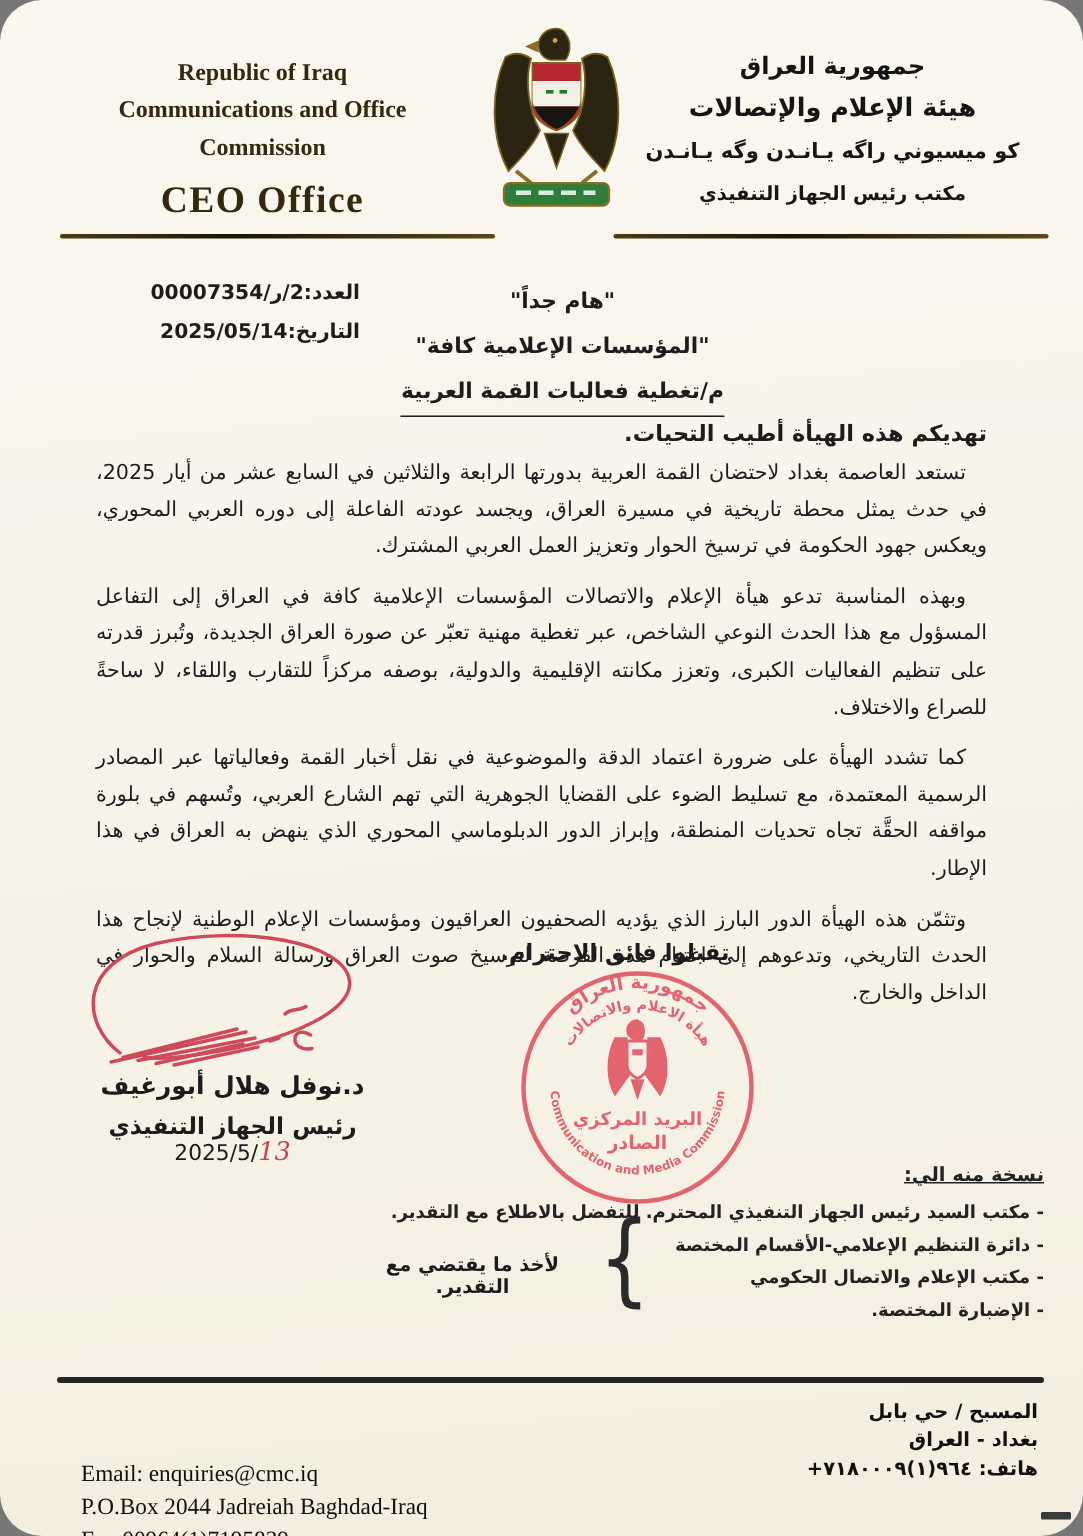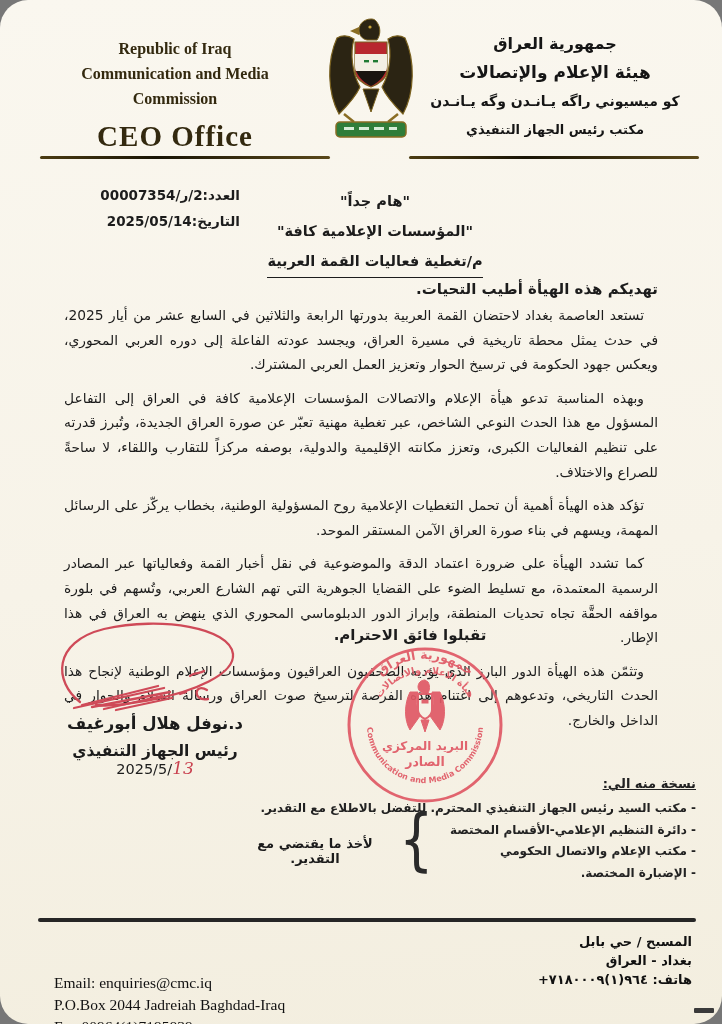--- a/index.html
+++ b/index.html
@@ -73,7 +73,7 @@
 
   <div class="abs lh-en">
     <div class="l">Republic of Iraq</div>
-    <div class="l">Communication and Media</div>
+    <div class="l">Communications and Office</div>
     <div class="l">Commission</div>
     <div class="ceo">CEO Office</div>
   </div>

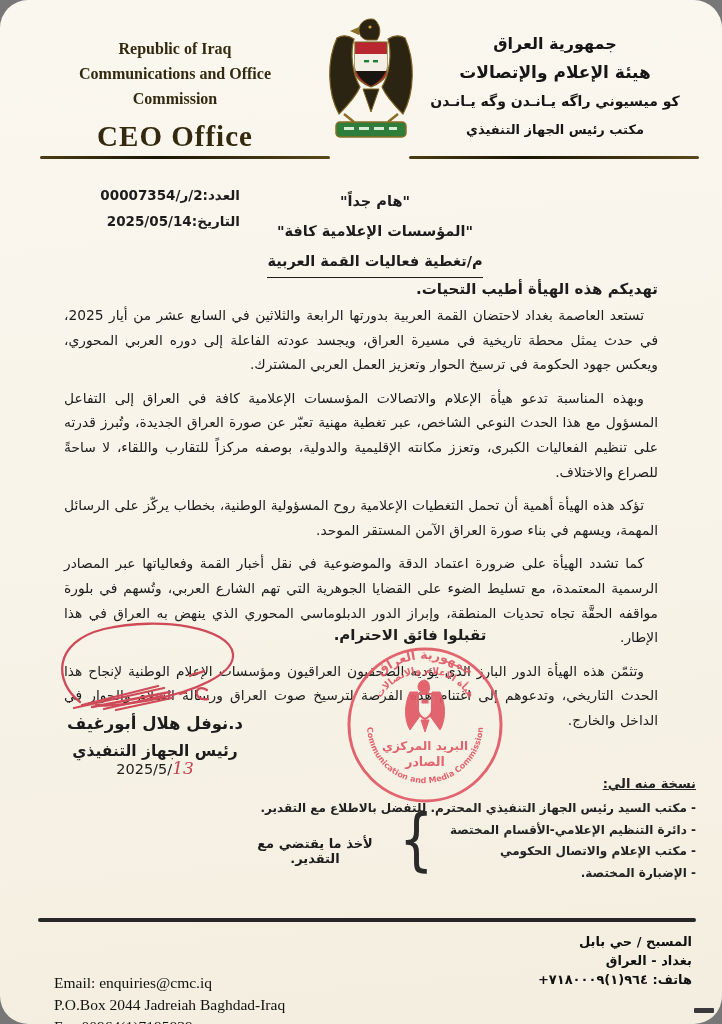--- a/index.html
+++ b/index.html
@@ -15,7 +15,7 @@
   .lh-en{left:36px;top:36px;width:278px;text-align:center;
          font-family:"Liberation Serif","DejaVu Serif",serif;color:#33290f;font-weight:bold;}
   .lh-en .l{font-size:16px;line-height:25px;}
-  .lh-en .ceo{font-size:29px;margin-top:9px;letter-spacing:1px;}
+  .lh-en .ceo{font-size:25px;margin-top:9px;letter-spacing:1px;}
   .lh-ar{right:24px;top:30px;width:286px;text-align:center;color:#151515;font-weight:bold;}
   .lh-ar .l1{font-size:16px;line-height:28px;}
   .lh-ar .l2{font-size:17px;line-height:29px;}

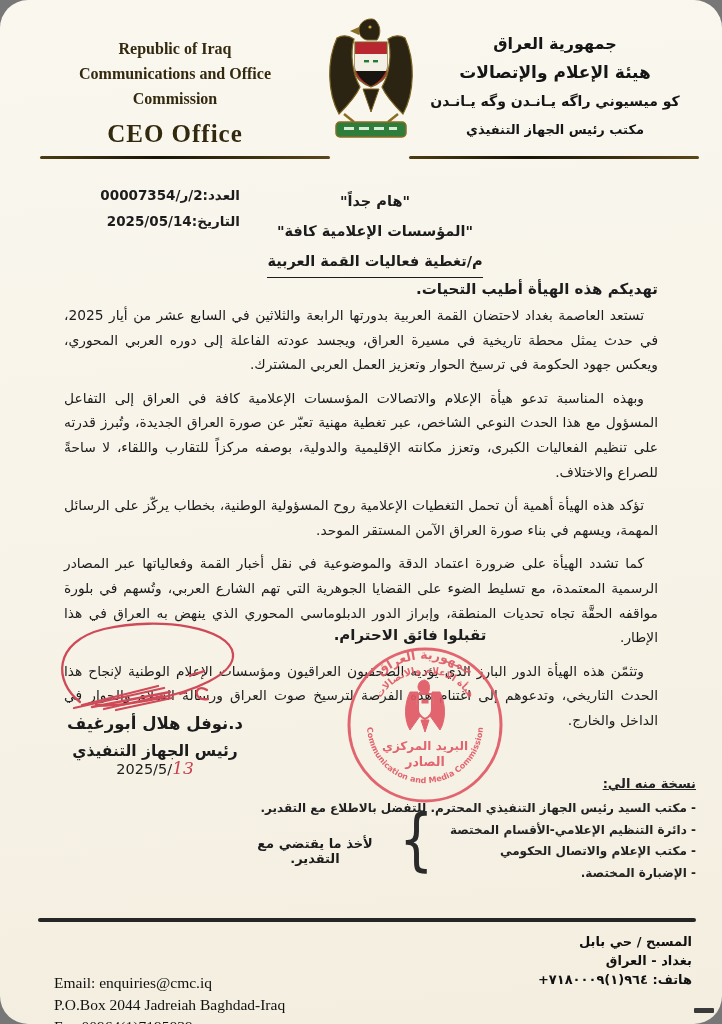--- a/index.html
+++ b/index.html
@@ -132,7 +132,6 @@
   <div class="abs bodytxt ar">
     <p>تستعد العاصمة بغداد لاحتضان القمة العربية بدورتها الرابعة والثلاثين في السابع عشر من أيار 2025، في حدث يمثل محطة تاريخية في مسيرة العراق، ويجسد عودته الفاعلة إلى دوره العربي المحوري، ويعكس جهود الحكومة في ترسيخ الحوار وتعزيز العمل العربي المشترك.</p>
     <p>وبهذه المناسبة تدعو هيأة الإعلام والاتصالات المؤسسات الإعلامية كافة في العراق إلى التفاعل المسؤول مع هذا الحدث النوعي الشاخص، عبر تغطية مهنية تعبّر عن صورة العراق الجديدة، وتُبرز قدرته على تنظيم الفعاليات الكبرى، وتعزز مكانته الإقليمية والدولية، بوصفه مركزاً للتقارب واللقاء، لا ساحةً للصراع والاختلاف.</p>
-    <p>تؤكد هذه الهيأة أهمية أن تحمل التغطيات الإعلامية روح المسؤولية الوطنية، بخطاب يركّز على الرسائل المهمة، ويسهم في بناء صورة العراق الآمن المستقر الموحد.</p>
     <p>كما تشدد الهيأة على ضرورة اعتماد الدقة والموضوعية في نقل أخبار القمة وفعالياتها عبر المصادر الرسمية المعتمدة، مع تسليط الضوء على القضايا الجوهرية التي تهم الشارع العربي، وتُسهم في بلورة مواقفه الحقَّة تجاه تحديات المنطقة، وإبراز الدور الدبلوماسي المحوري الذي ينهض به العراق في هذا الإطار.</p>
     <p>وتثمّن هذه الهيأة الدور البارز الذي يؤديه الصحفيون العراقيون ومؤسسات الإعلام الوطنية لإنجاح هذا الحدث التاريخي، وتدعوهم إلى اغتنام هذه الفرصة لترسيخ صوت العراق ورسالة السلام والحوار في الداخل والخارج.</p>
   </div>

